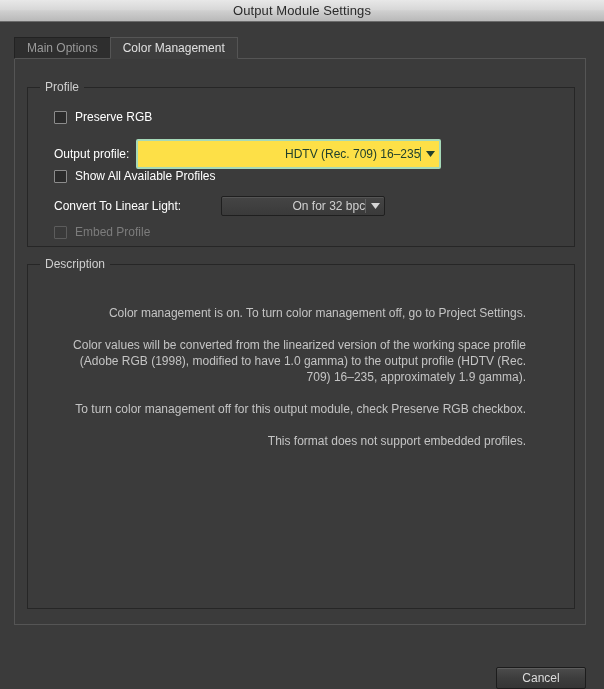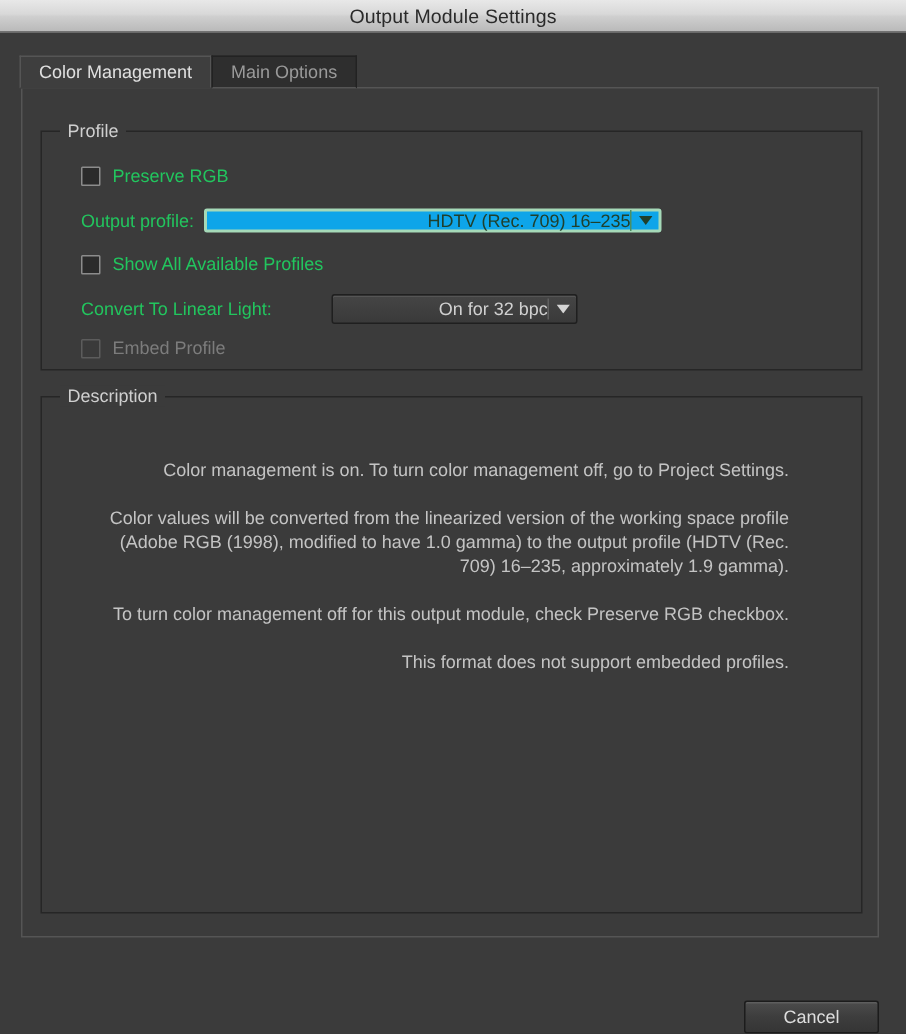--- a/index.html
+++ b/index.html
@@ -259,11 +259,11 @@
 <div class="dialog-body">
 
   <div class="tabbar">
+    <div class="tab inactive">
+      <span>Main Options</span>
+    </div>
     <div class="tab active">
       <span>Color Management</span>
-    </div>
-    <div class="tab inactive">
-      <span>Main Options</span>
     </div>
   </div>
 

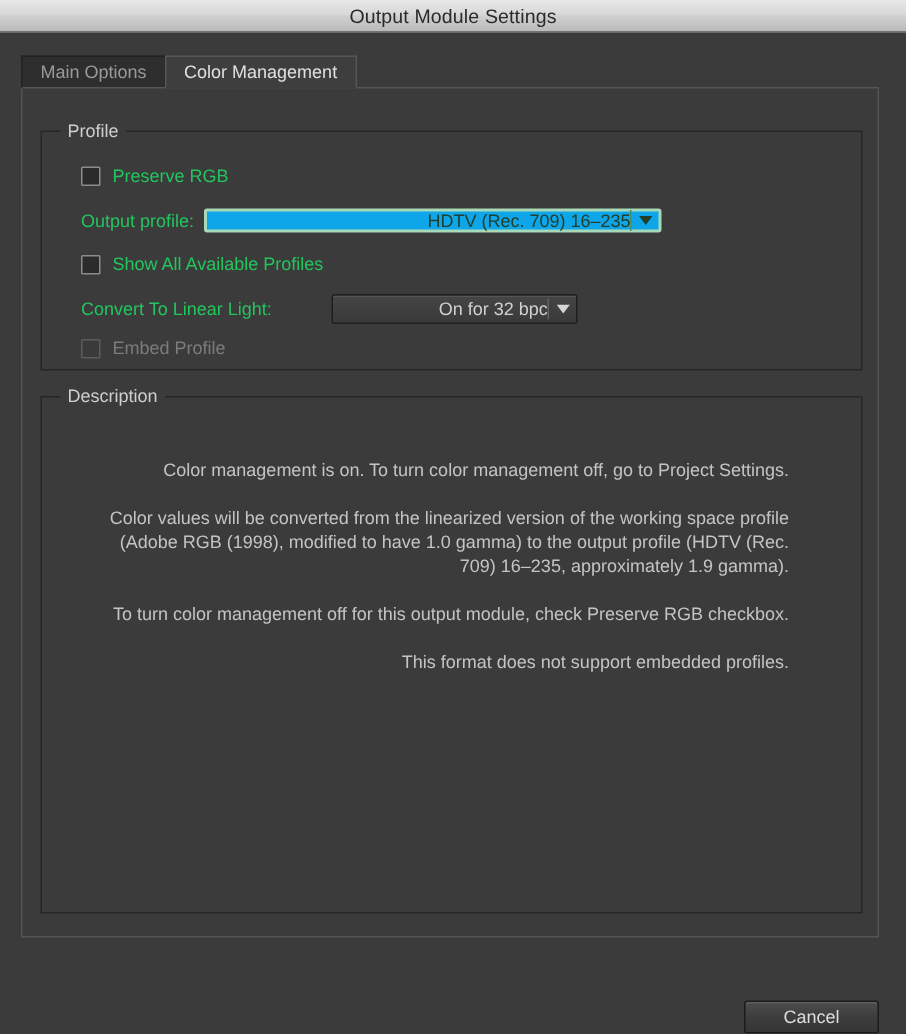--- a/index.html
+++ b/index.html
@@ -127,7 +127,7 @@
   }
   .field-label {
     font-size: 12px;
-    color: #22c55e;
+    color: #ffffff;
     white-space: nowrap;
   }
   .field-label.disabled { color: #7c7c7c; }

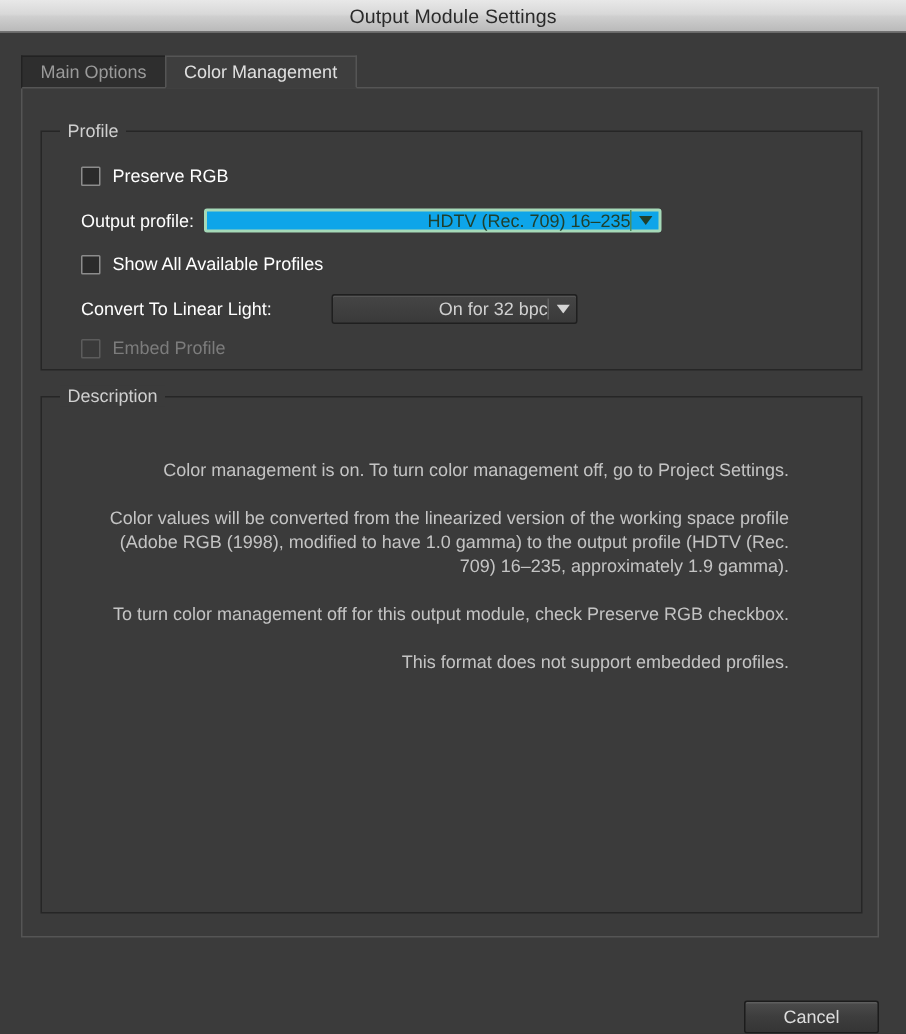--- a/index.html
+++ b/index.html
@@ -182,10 +182,10 @@
 
   
   .dropdown.green {
-    background: #0ea5e9;
+    background: #fde047;
     border: 2px solid #a5d9b8;
     border-radius: 2px;
-    height: 16px;
+    height: 30px;
   }
   .dropdown.green .dd-text { color: #20402c; }
   .dropdown.green .dd-sep { background: #4d8f64; }

